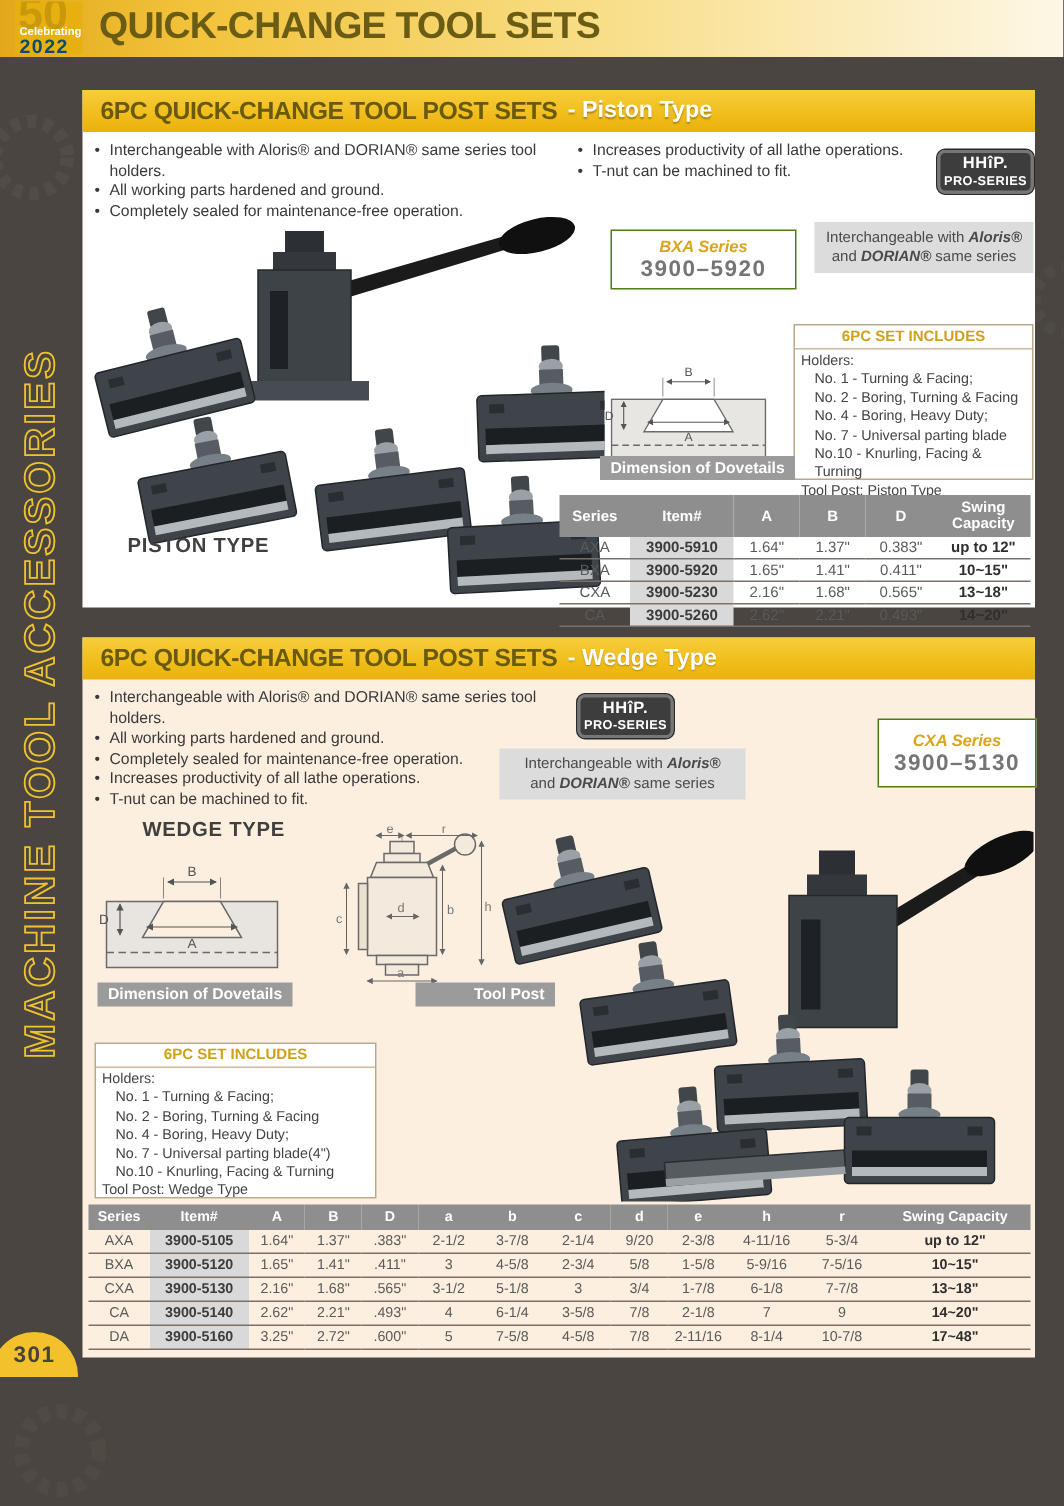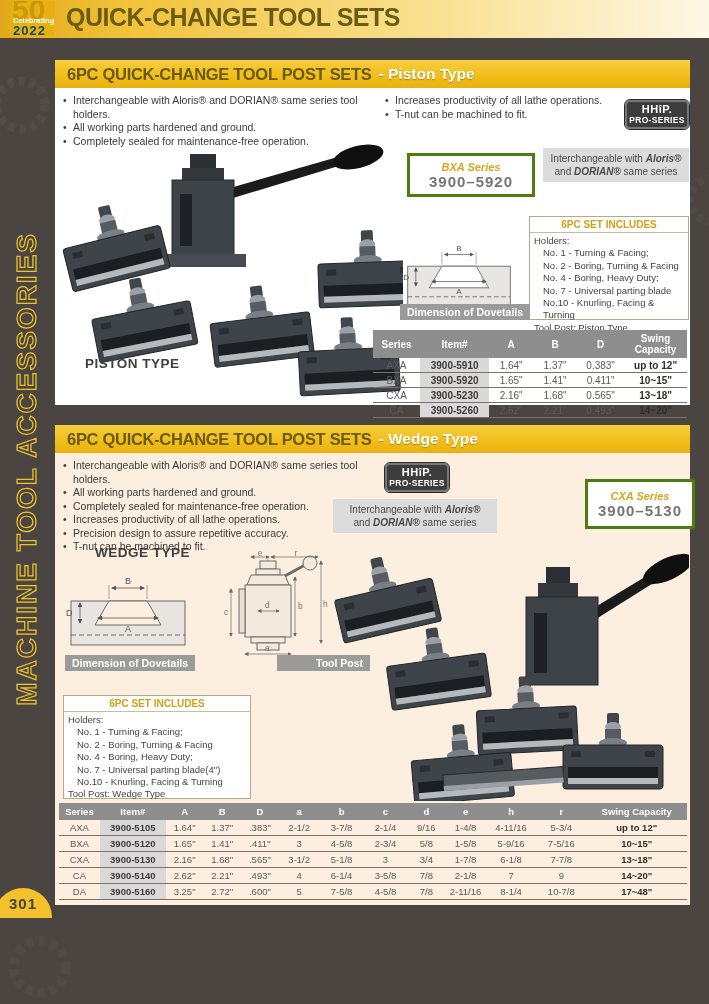--- a/index.html
+++ b/index.html
@@ -55,7 +55,7 @@
   .hhip .l2{font-size:8.5px;font-weight:bold;color:#fff;letter-spacing:0.3px;line-height:10px;}
 
   
-  .series-box{background:#fff;border:3px solid #4d7c0f;display:flex;flex-direction:column;
+  .series-box{background:#fff;border:1px solid #4d7c0f;display:flex;flex-direction:column;
     align-items:center;justify-content:center;}
   .series-box .s-name{font-size:11px;font-weight:bold;font-style:italic;color:#d8a51d;}
   .series-box .s-item{font-size:15px;font-weight:bold;color:#757575;letter-spacing:1px;}

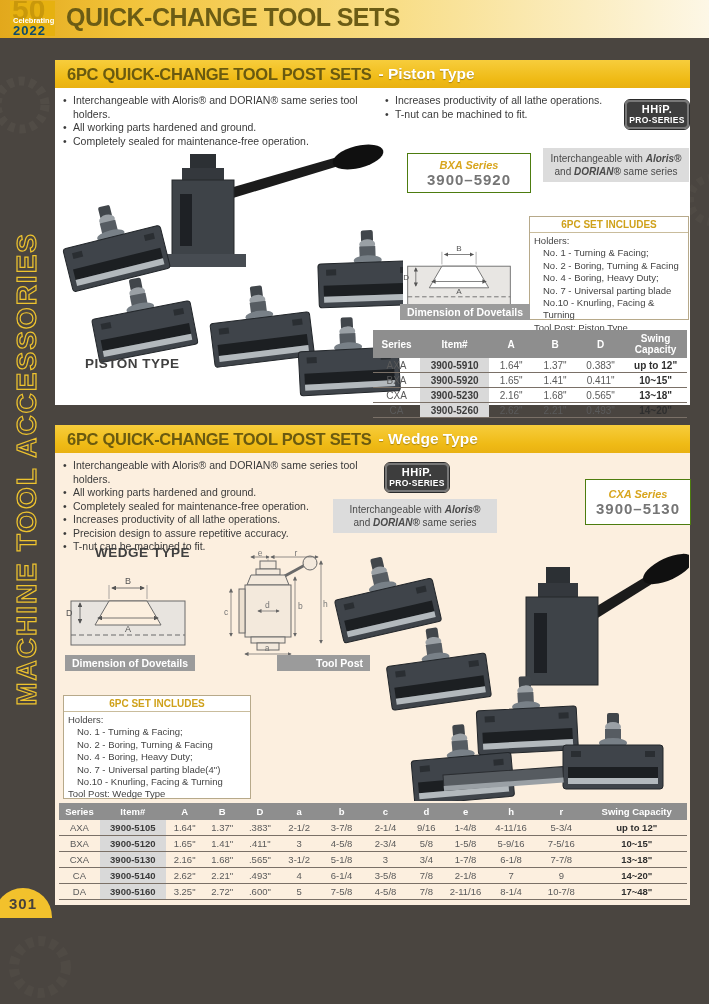--- a/index.html
+++ b/index.html
@@ -289,7 +289,6 @@
         <li>All working parts hardened and ground.</li>
         <li>Completely sealed for maintenance-free operation.</li>
         <li>Increases productivity of all lathe operations.</li>
-        <li>Precision design to assure repetitive accuracy.</li>
         <li>T-nut can be machined to fit.</li>
       </ul>
 

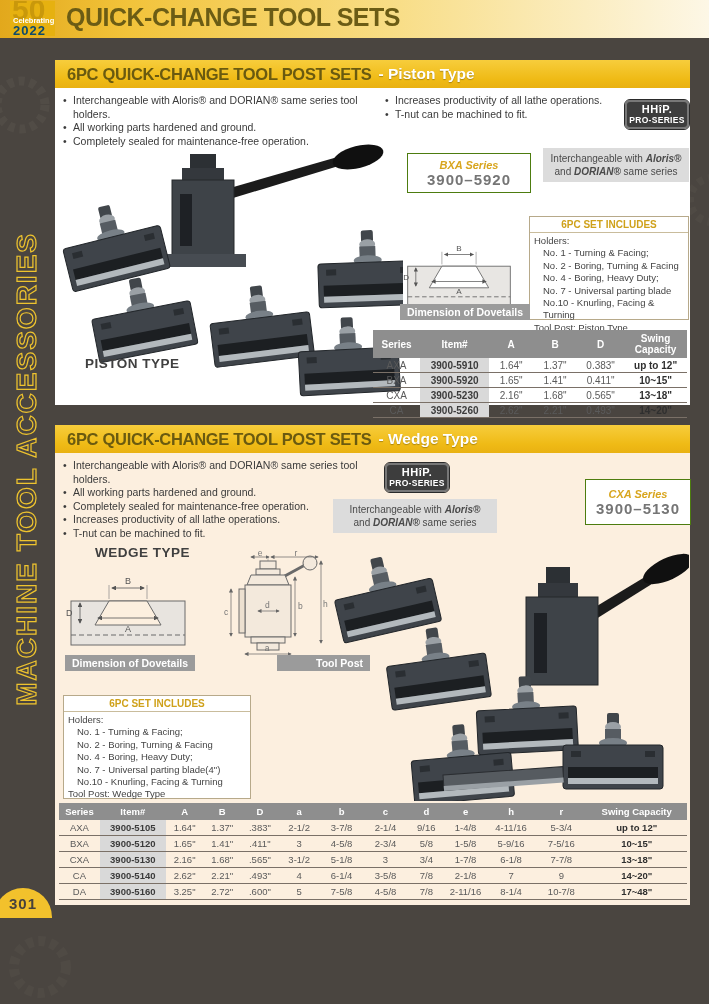--- a/index.html
+++ b/index.html
@@ -425,7 +425,7 @@
             <td class="c5">2-1/2</td>
             <td class="c6">3-7/8</td>
             <td class="c7">2-1/4</td>
-            <td class="c8">9/16</td>
+            <td class="c8">9/20</td>
             <td class="c9">1-4/8</td>
             <td class="c10">4-11/16</td>
             <td class="c11">5-3/4</td>

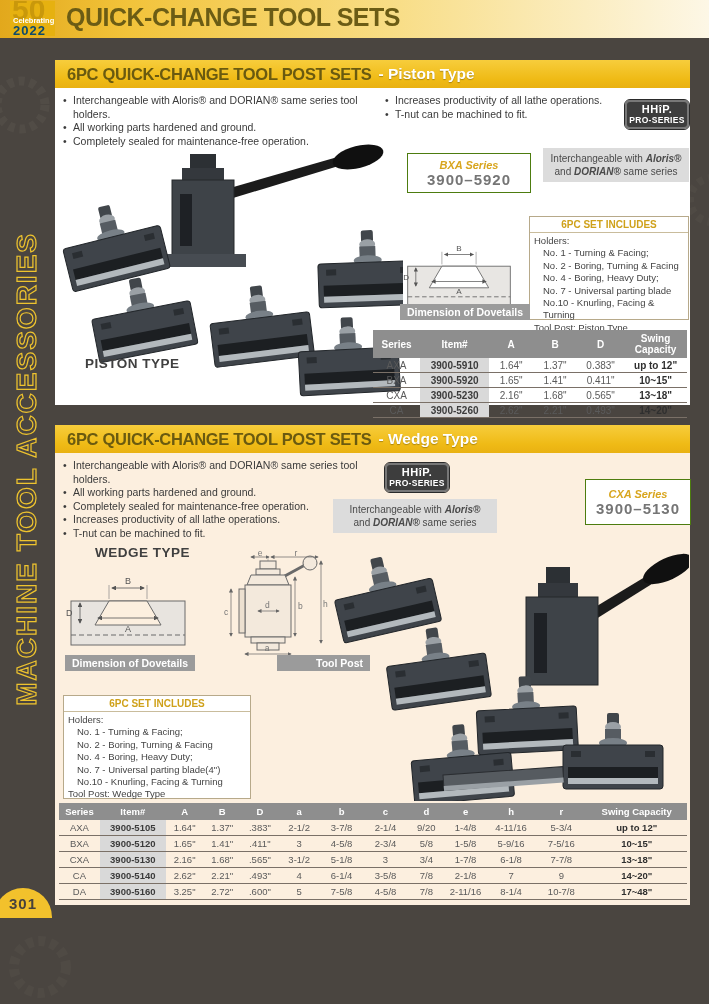--- a/index.html
+++ b/index.html
@@ -426,7 +426,7 @@
             <td class="c6">3-7/8</td>
             <td class="c7">2-1/4</td>
             <td class="c8">9/20</td>
-            <td class="c9">1-4/8</td>
+            <td class="c9">2-3/8</td>
             <td class="c10">4-11/16</td>
             <td class="c11">5-3/4</td>
             <td class="c12 clast">up to 12"</td>

